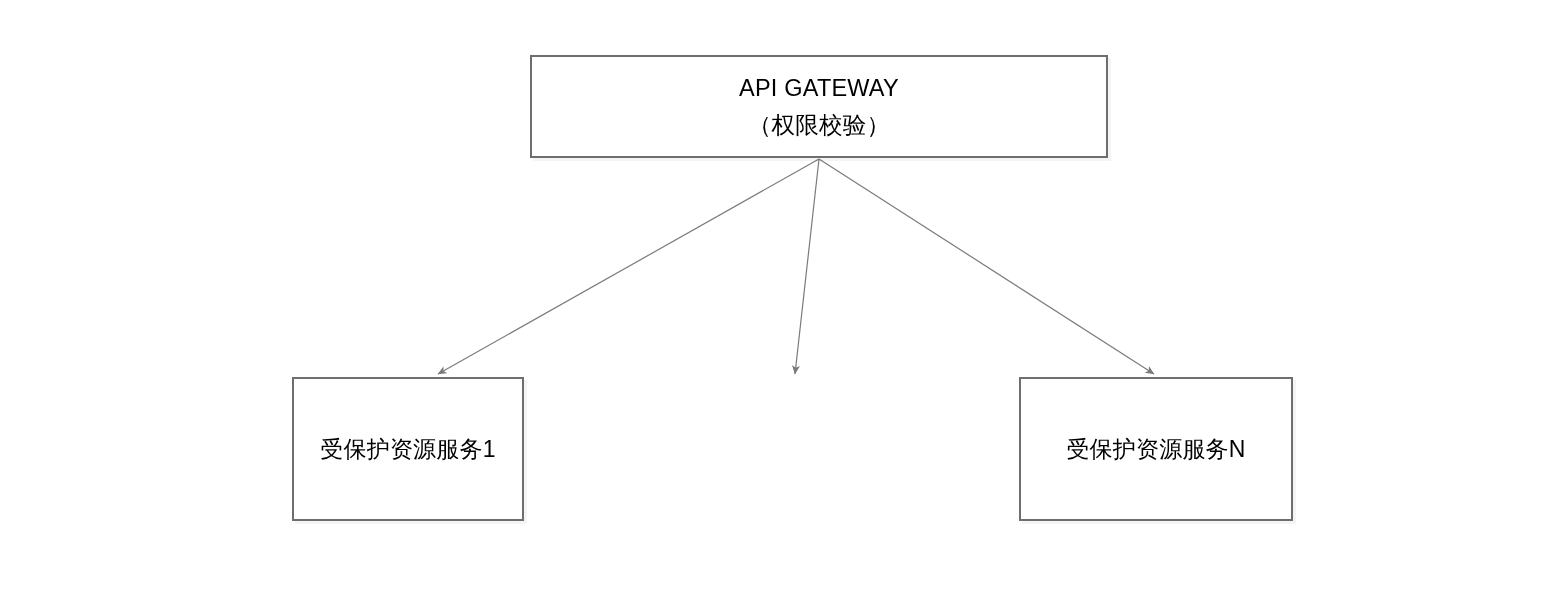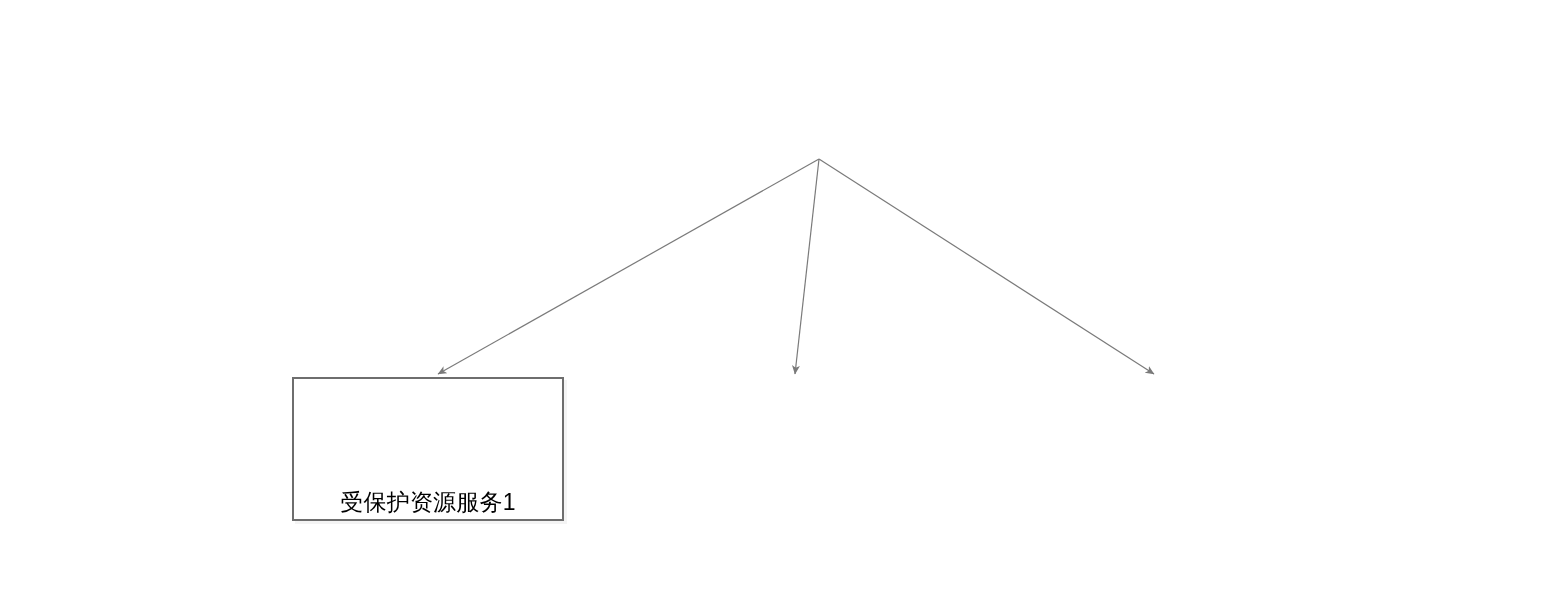--- a/index.html
+++ b/index.html
@@ -93,6 +93,10 @@
     <line x1="819" y1="159" x2="1154" y2="374" stroke="#7a7a7a" stroke-width="1.2" marker-end="url(#arrowhead)"></line>
   </svg>
 
+  <div class="node" id="node-gateway">
+    <div class="node-label">API GATEWAY
+（权限校验）</div>
+  </div>
 
   <div class="node" id="node-service-1">
     <div class="node-label">受保护资源服务1</div>

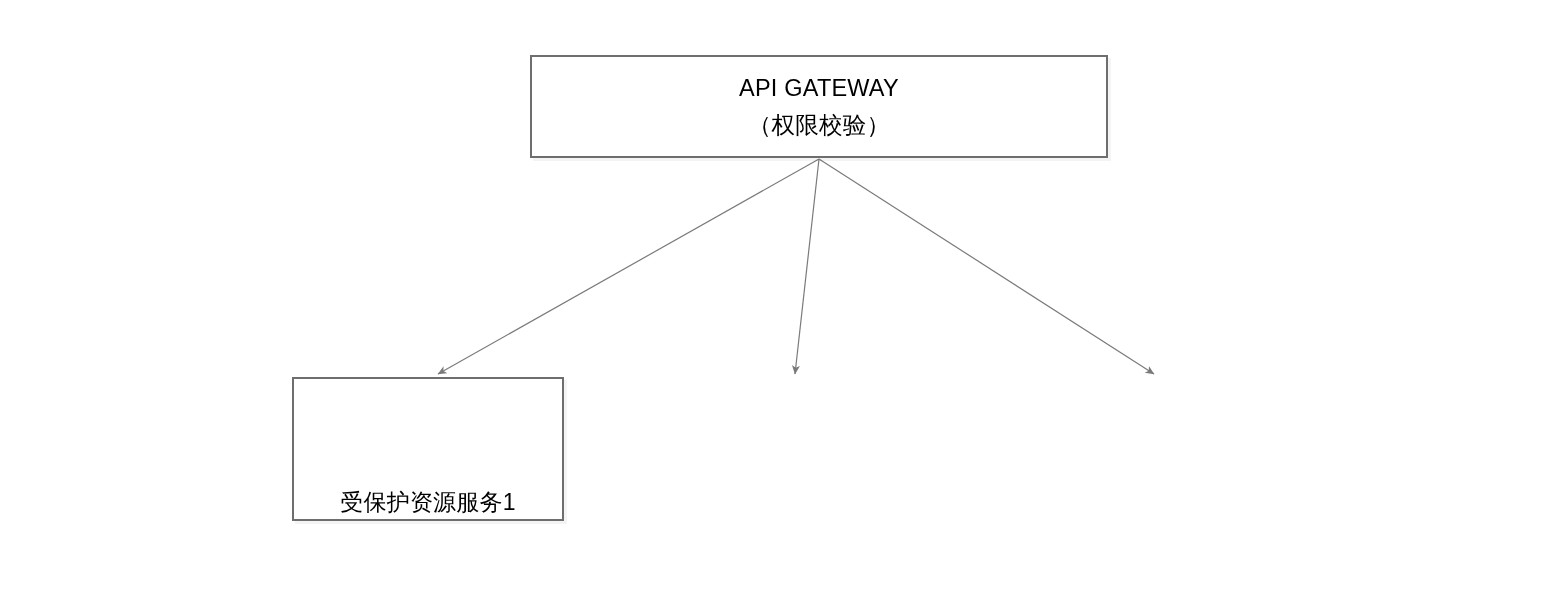--- a/index.html
+++ b/index.html
@@ -57,9 +57,8 @@
   #node-service-1 {
     left: 292px;
     top: 377px;
-    width: 272px;
+    width: 232px;
     height: 144px;
-    align-items: flex-end;
   }
   #node-service-2 {
     left: 657px;

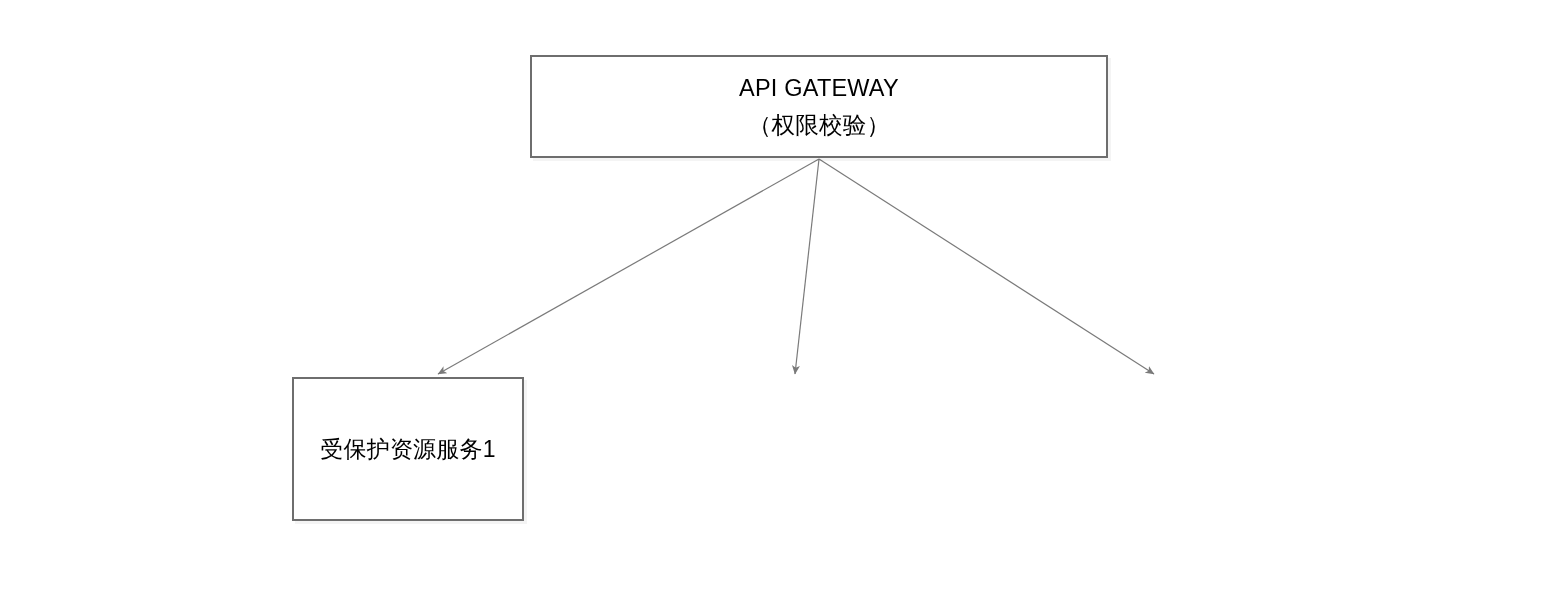--- a/index.html
+++ b/index.html
@@ -102,6 +102,9 @@
   </div>
 
 
+  <div class="node" id="node-service-3">
+    <div class="node-label">受保护资源服务N</div>
+  </div>
 
 </div>
 

